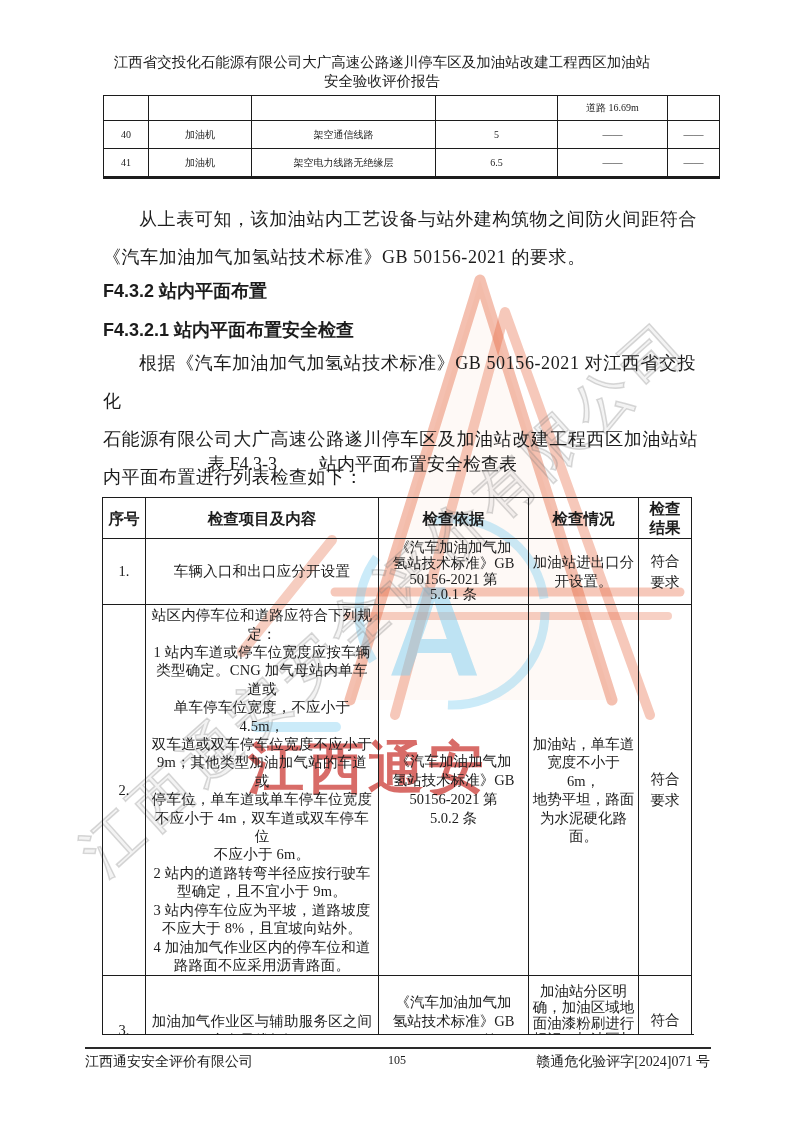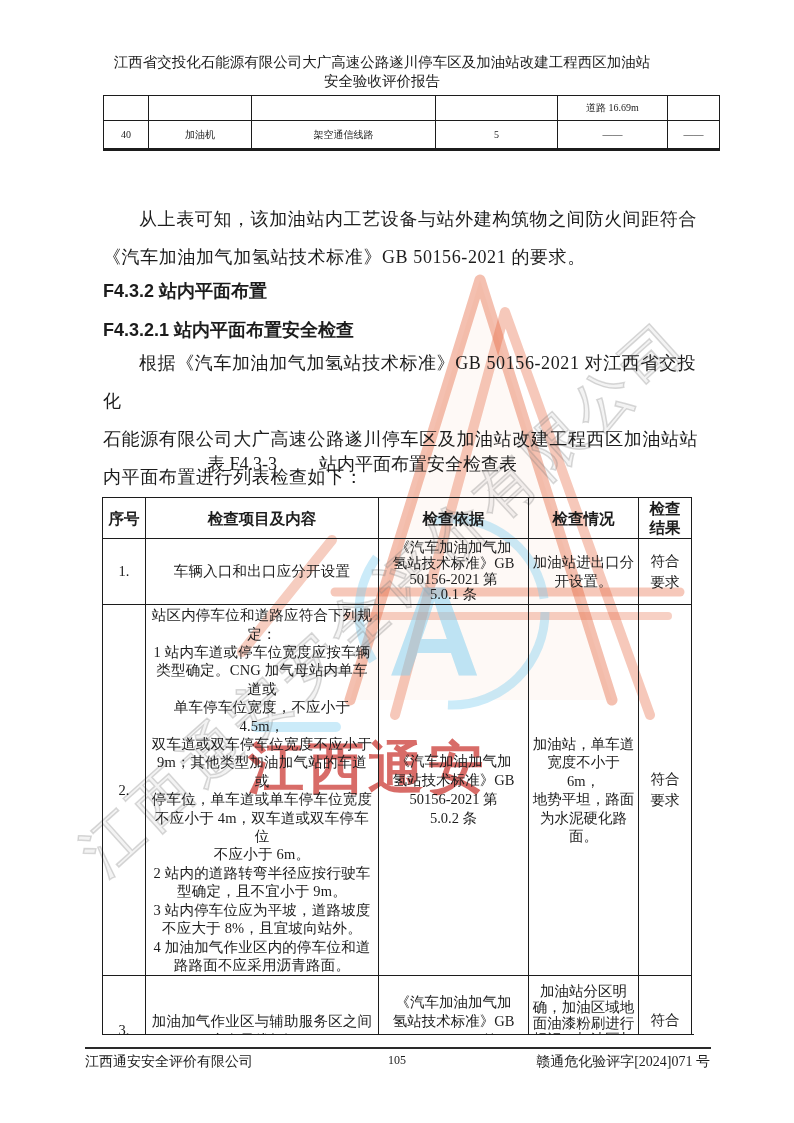--- a/index.html
+++ b/index.html
@@ -120,6 +120,14 @@
         <td>——</td>
         <td>——</td>
       </tr>
+      <tr style="height:28px;">
+        <td>41</td>
+        <td>加油机</td>
+        <td>架空电力线路无绝缘层</td>
+        <td>6.5</td>
+        <td>——</td>
+        <td>——</td>
+      </tr>
     </tbody>
       </table>
   </div>

